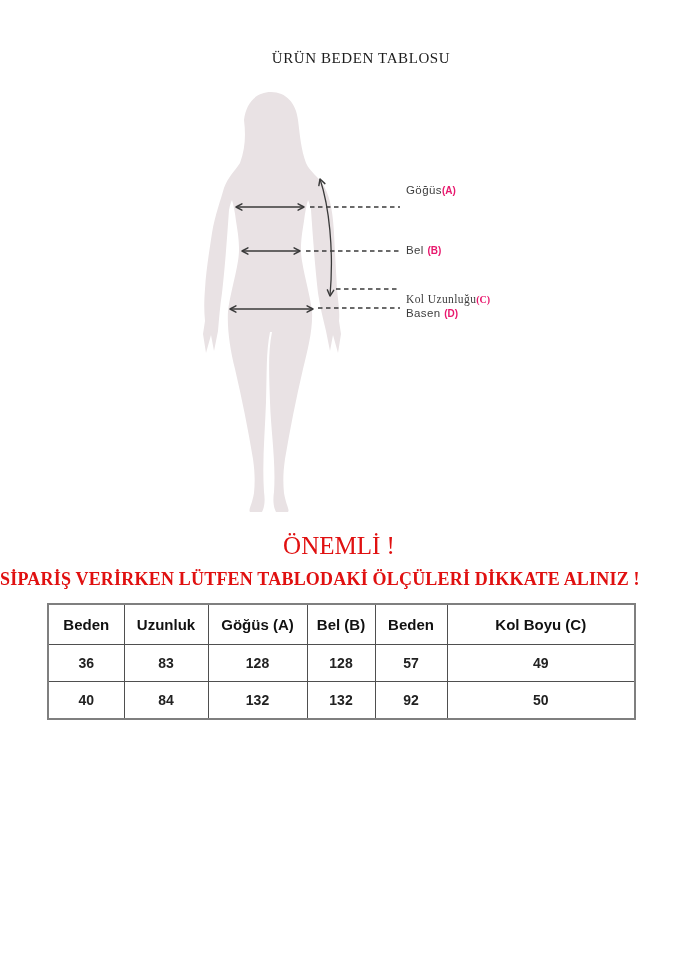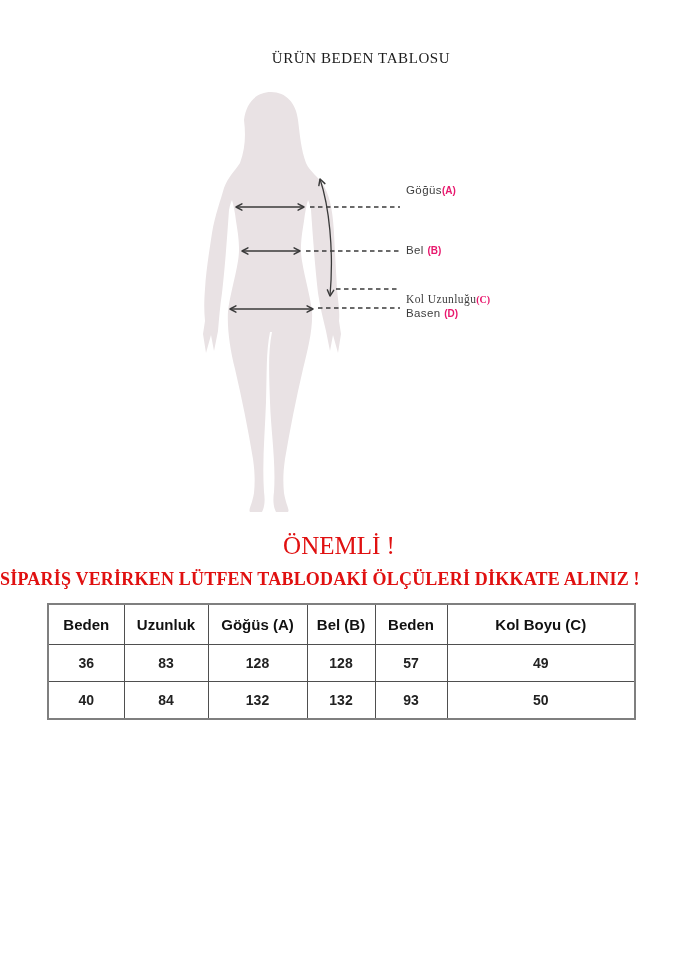--- a/index.html
+++ b/index.html
@@ -173,7 +173,7 @@
         <td>84</td>
         <td>132</td>
         <td>132</td>
-        <td>93</td>
+        <td>92</td>
         <td>50</td>
       </tr>
     </tbody>

